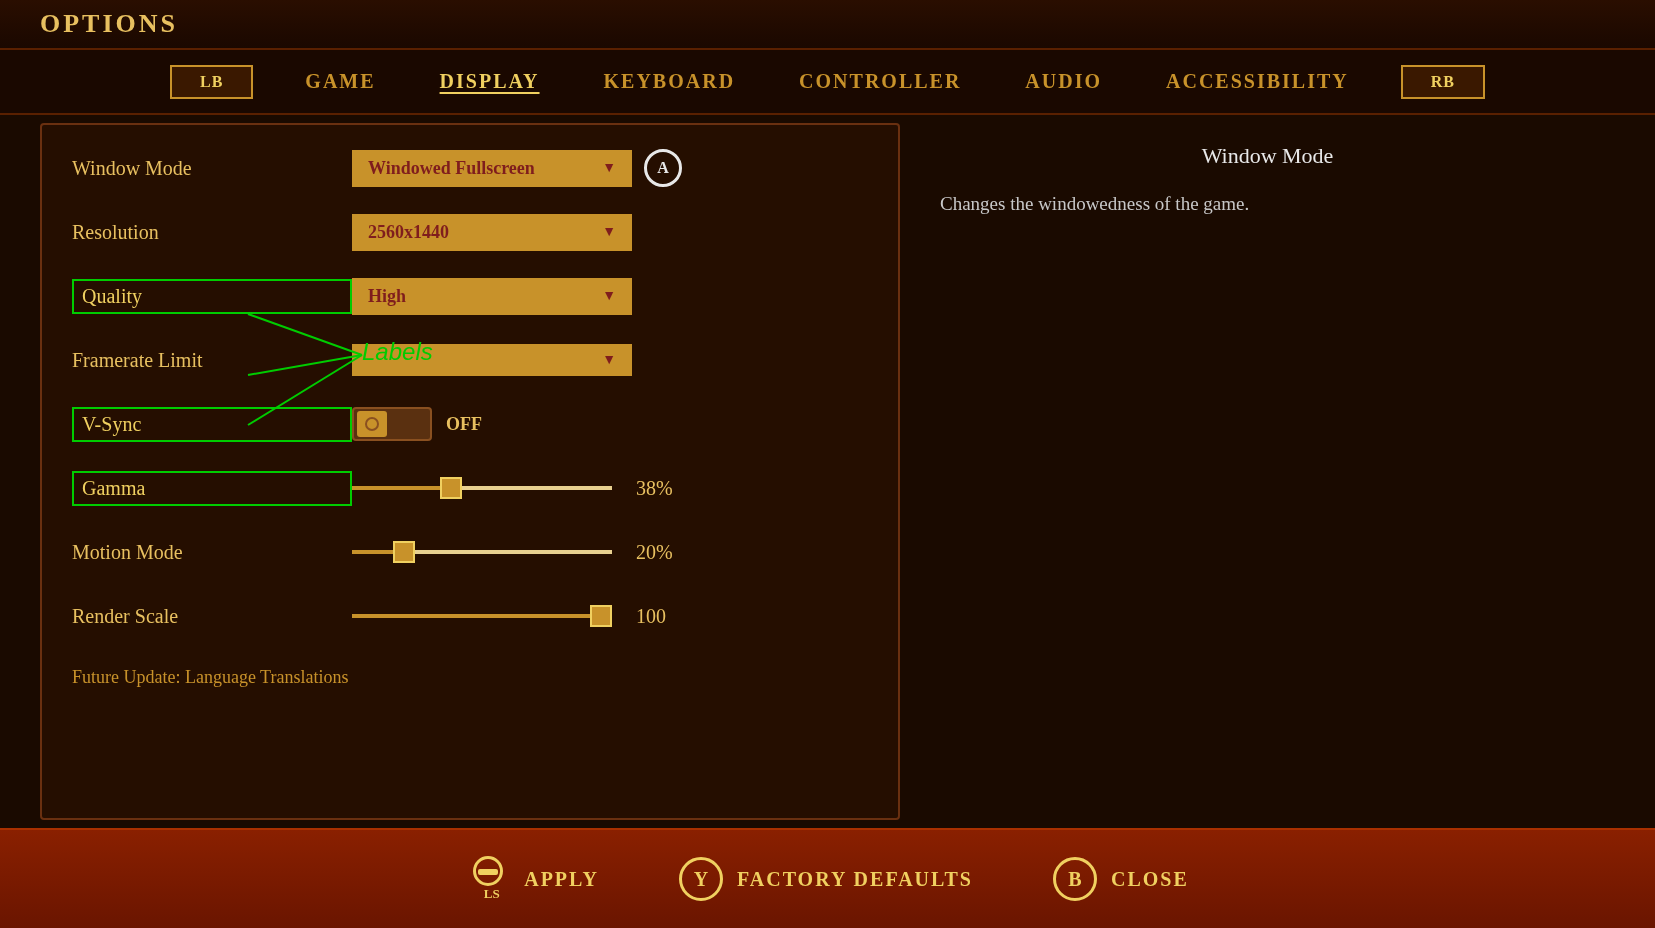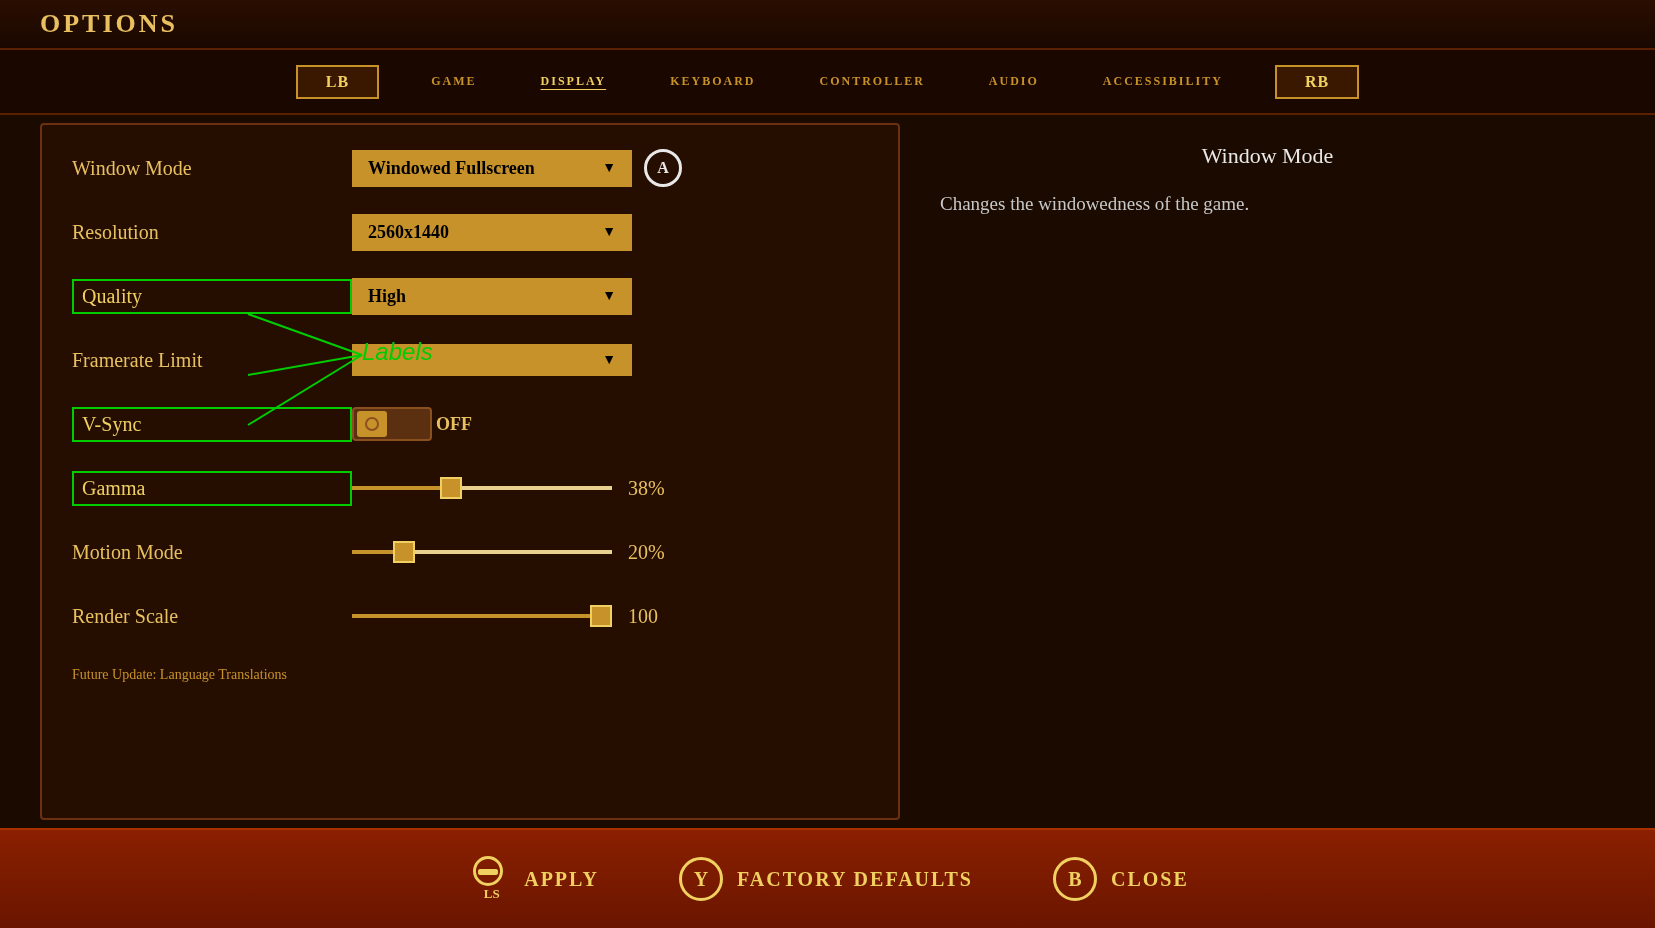--- a/index.html
+++ b/index.html
@@ -41,7 +41,7 @@
     }
     .nav-button {
       color: #c8922a;
-      font-size: 12px;
+      font-size: 20px;
       font-weight: bold;
       letter-spacing: 2px;
       text-transform: uppercase;

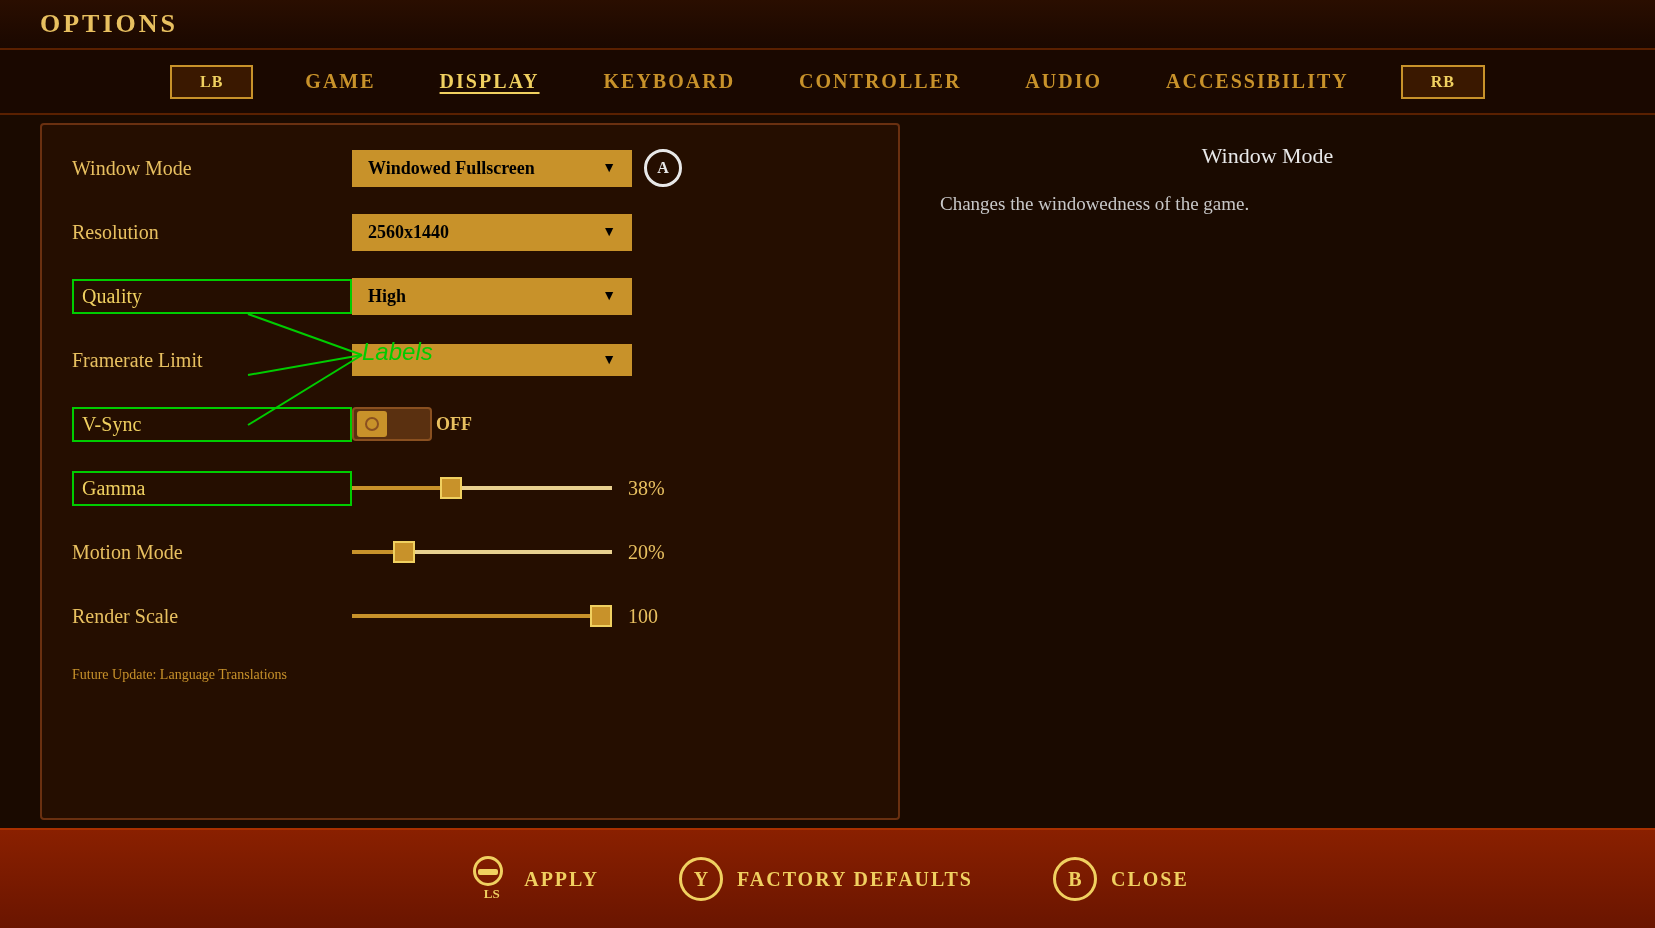--- a/index.html
+++ b/index.html
@@ -113,7 +113,7 @@
     .dropdown {
       background: #c8922a;
       border: none;
-      color: #000000;
+      color: #7f1d1d;
       font-size: 18px;
       font-weight: bold;
       padding: 8px 16px;

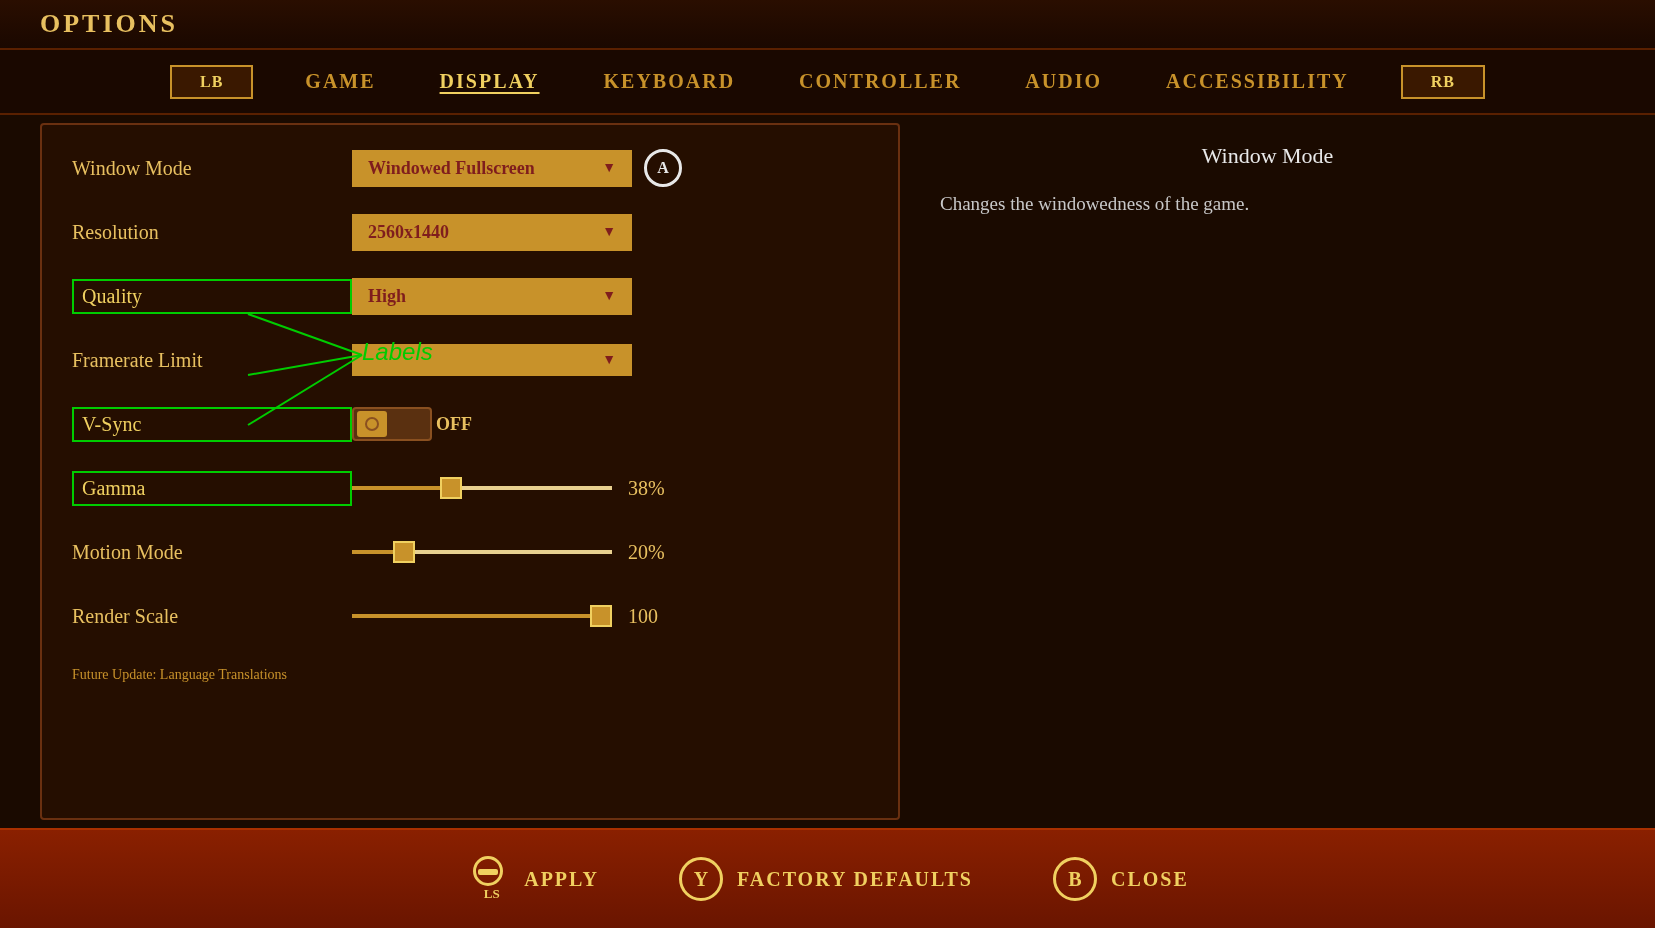--- a/index.html
+++ b/index.html
@@ -149,7 +149,7 @@
     .toggle-container {
       display: flex;
       align-items: center;
-      gap: 4px;
+      gap: 14px;
     }
     .toggle {
       width: 80px;

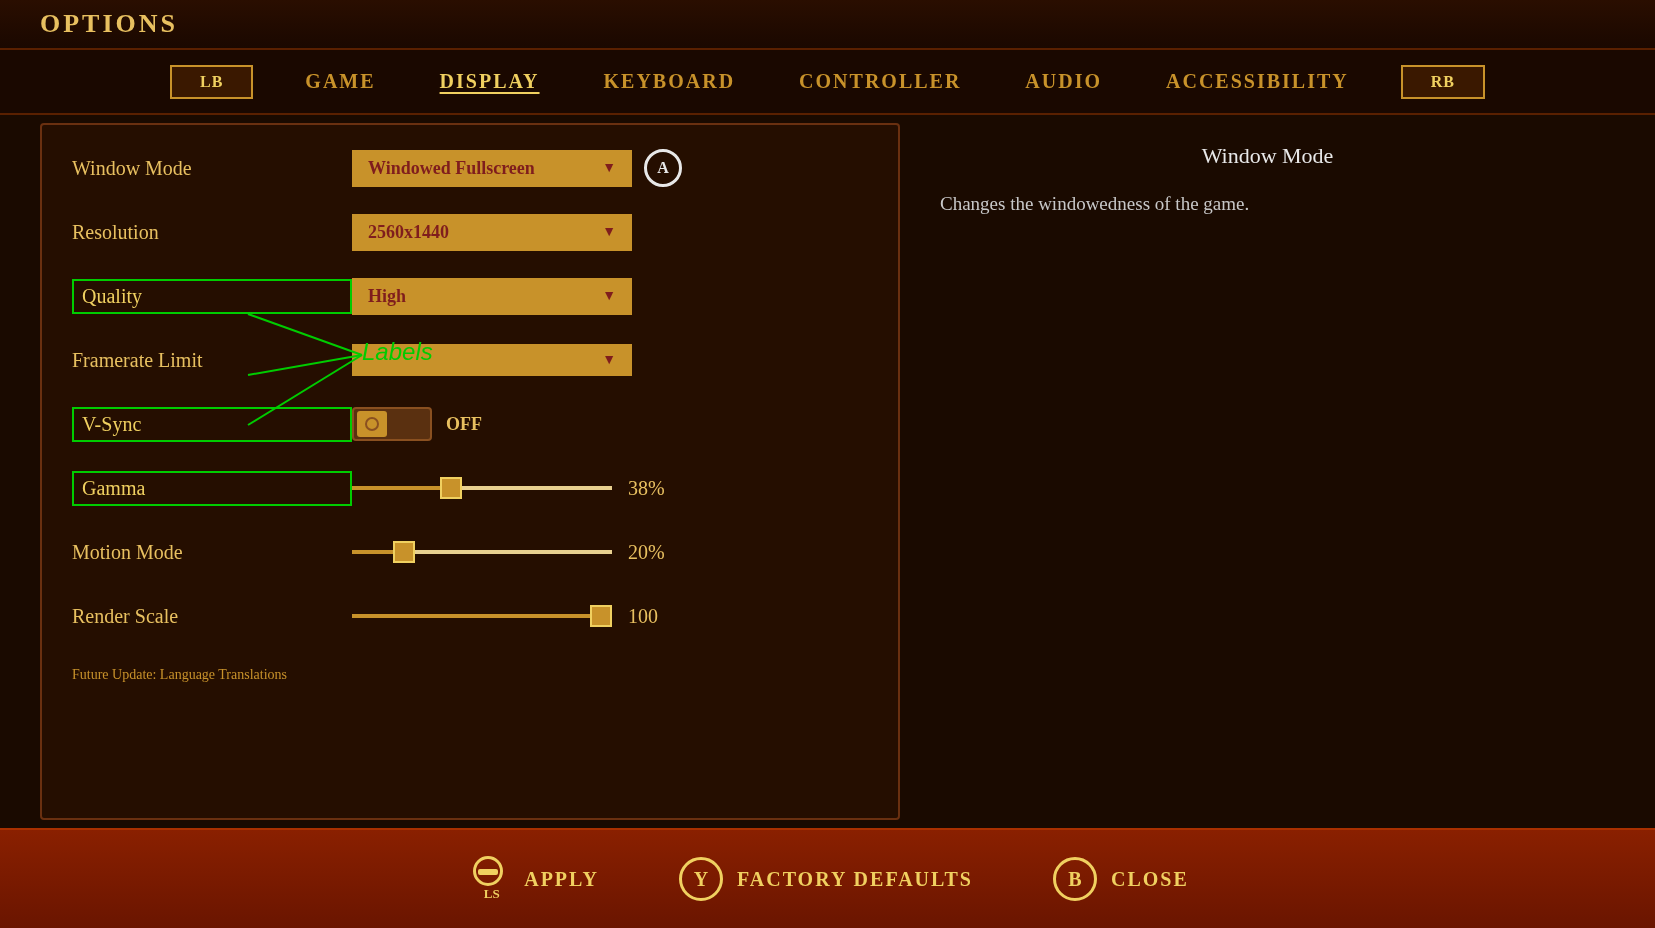--- a/index.html
+++ b/index.html
@@ -190,7 +190,7 @@
     .slider-container {
       display: flex;
       align-items: center;
-      gap: 16px;
+      gap: 24px;
       width: 100%;
     }
     .slider-track {

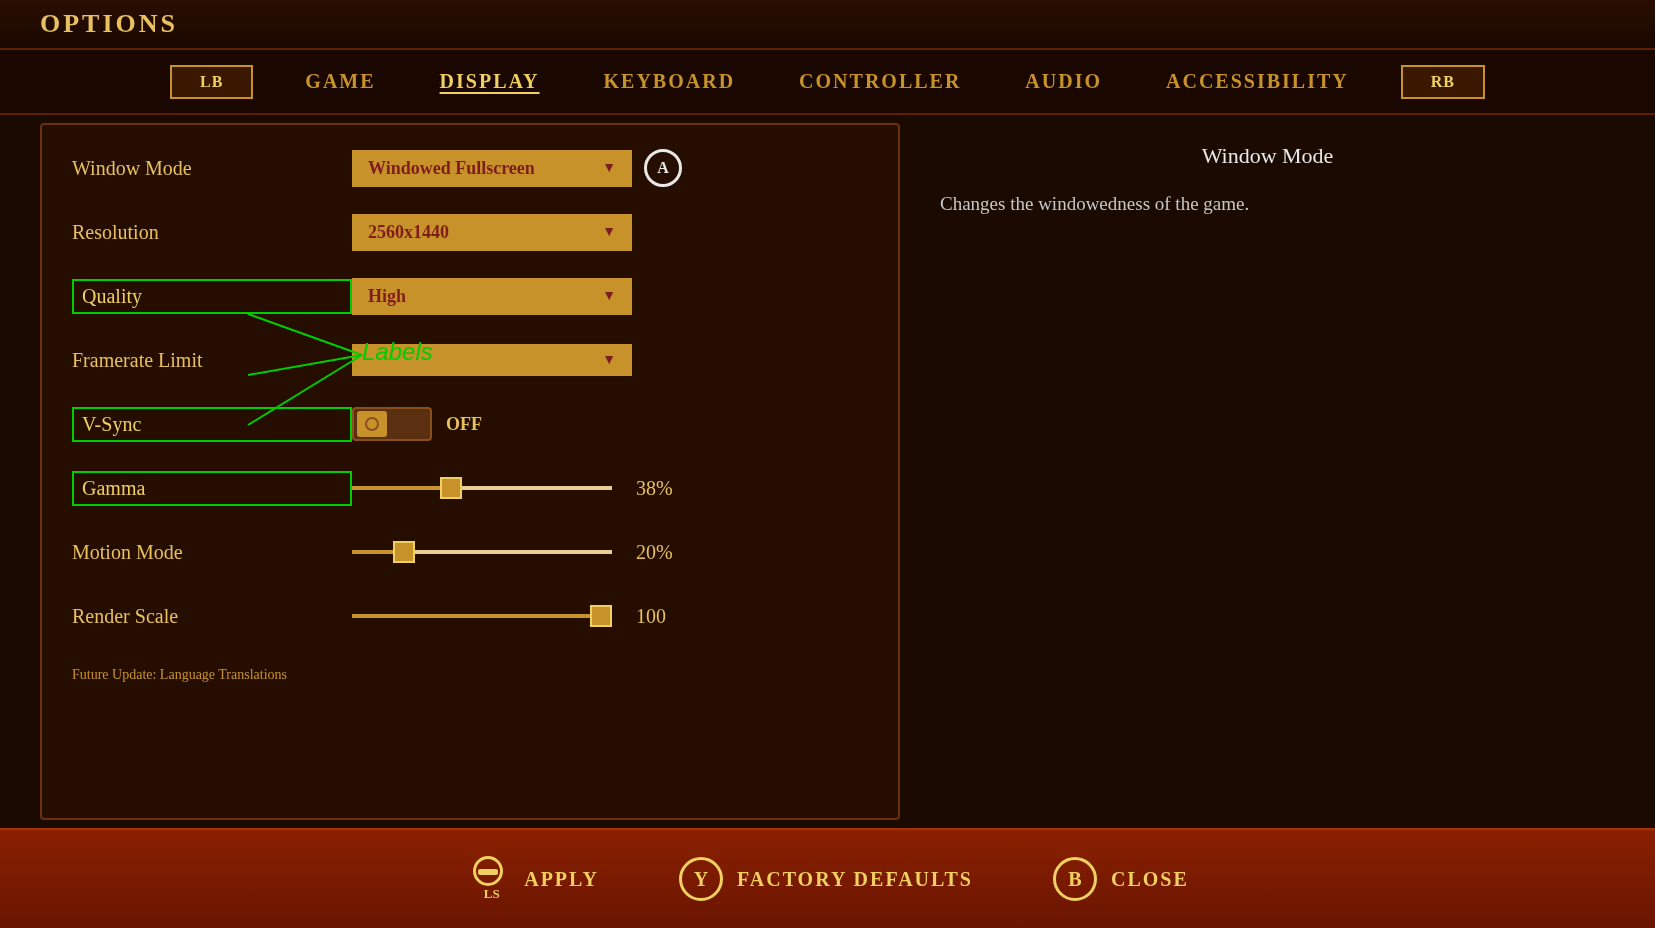--- a/index.html
+++ b/index.html
@@ -226,7 +226,7 @@
     
     .future-update {
       color: #c8922a;
-      font-size: 14px;
+      font-size: 18px;
       margin-top: 10px;
     }
 

